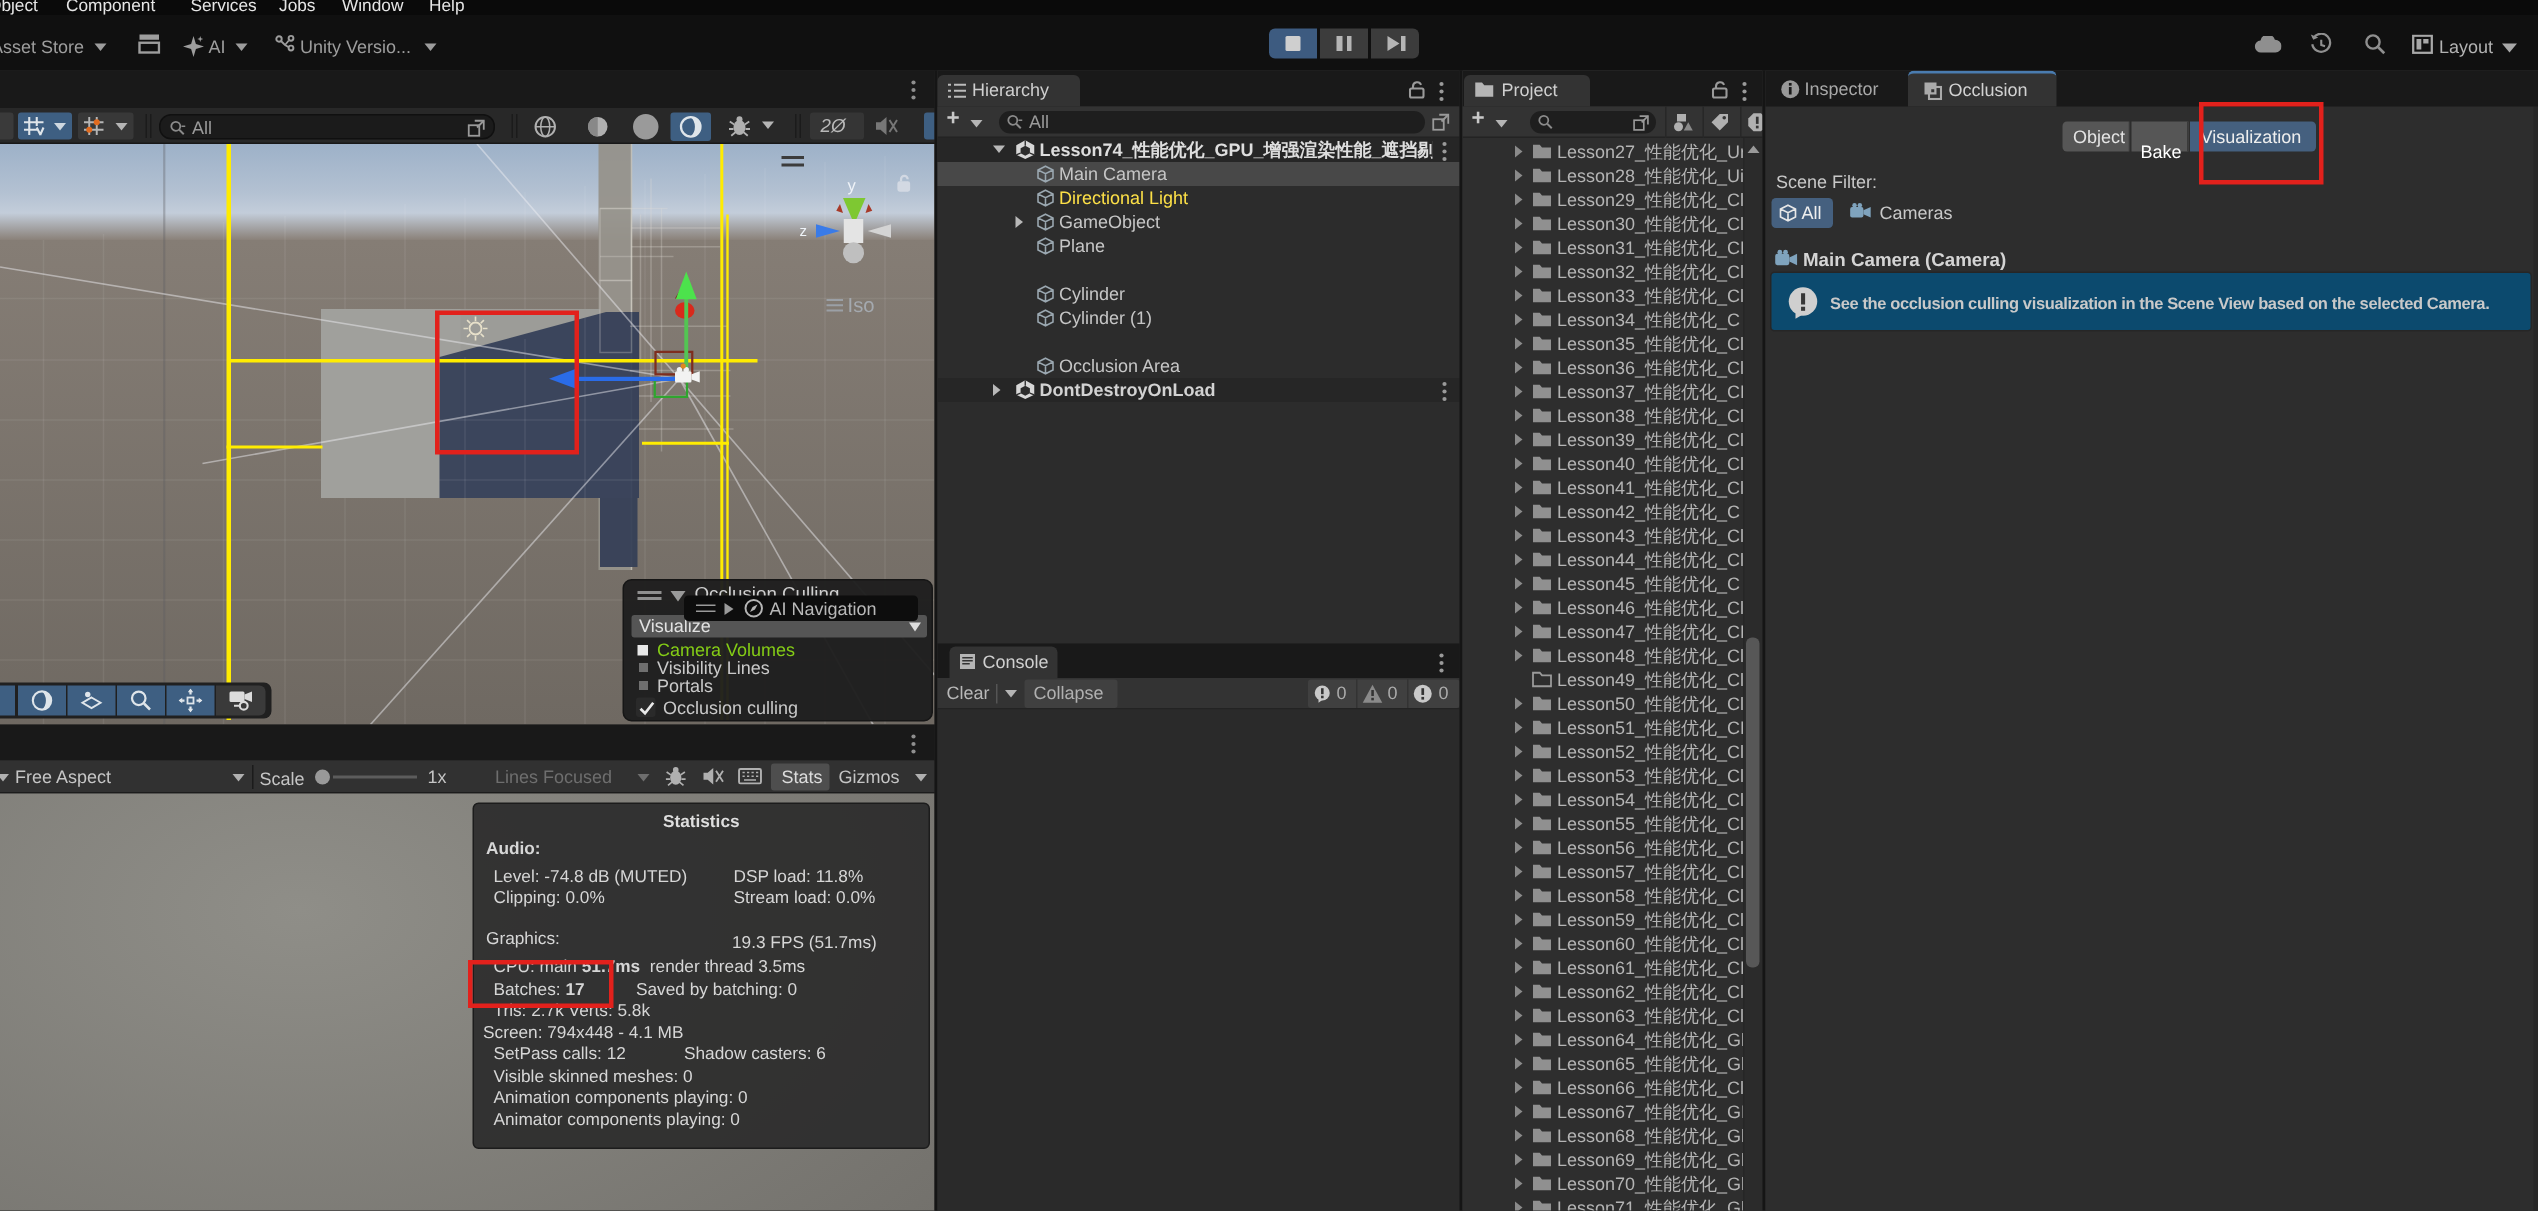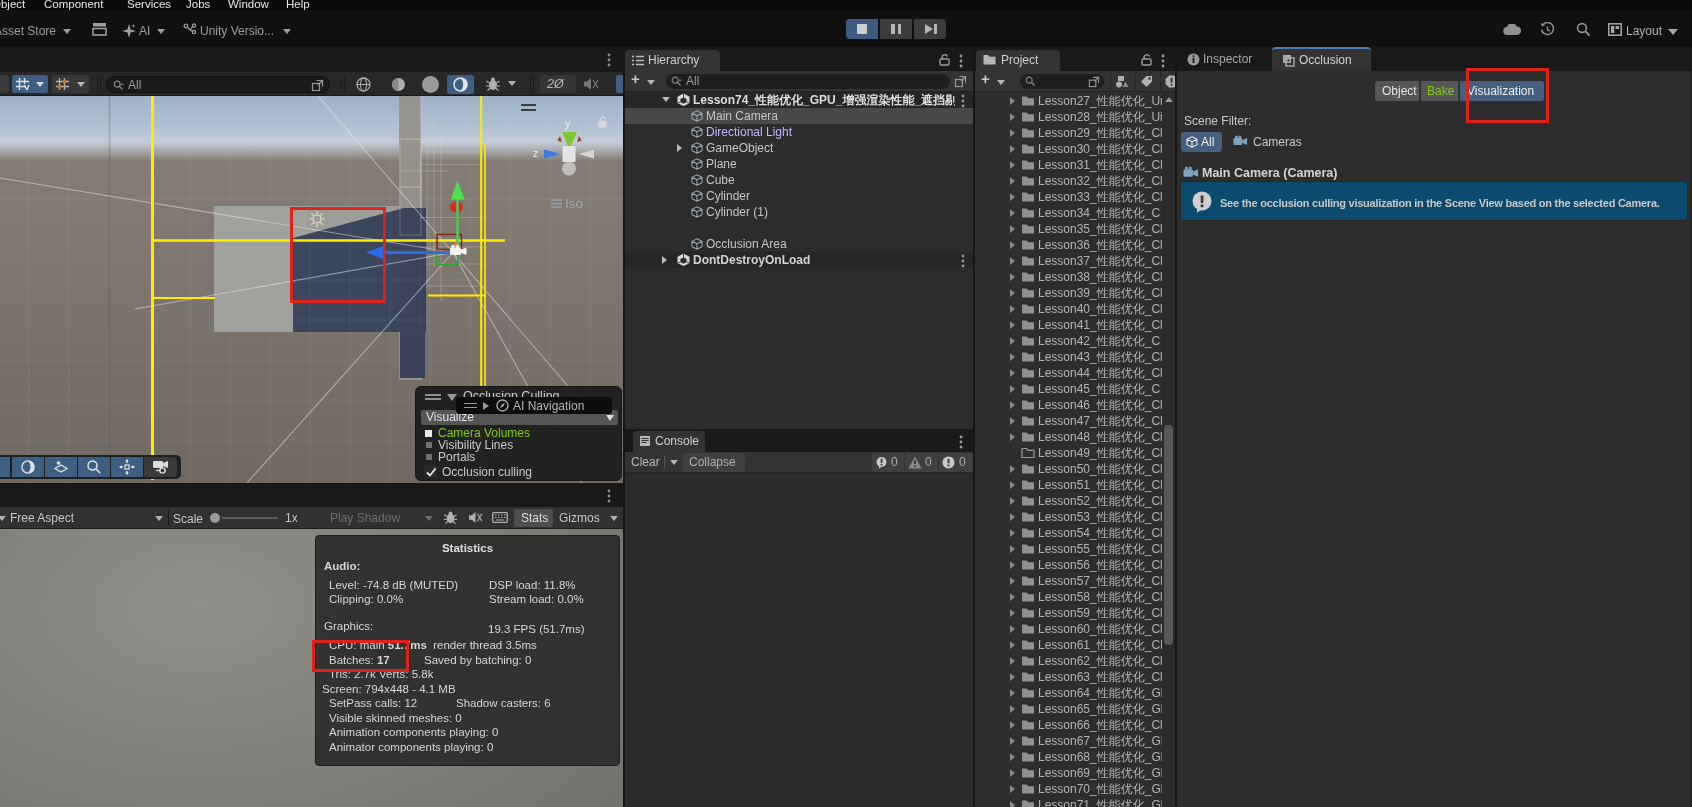--- a/index.html
+++ b/index.html
@@ -946,7 +946,7 @@
         <div class="txt" style="left:7px;top:2px;color:#e4e4e4">Object</div>
       </div>
     <div class="abs" style="left:46px;top:0;width:38px;height:20px;background:#565656;border-right:1px solid #3a3a3a">
-        <div class="txt" style="left:6px;top:2px;color:#84cc16">Bake</div>
+        <div class="txt" style="left:6px;top:12px;color:#ffffff">Bake</div>
       </div>
     <div class="abs" style="left:85px;top:0;width:84px;height:20px;background:#45607f;border-radius:0 3px 3px 0">
         <div class="txt" style="left:7px;top:2px;color:#eee">Visualization</div>

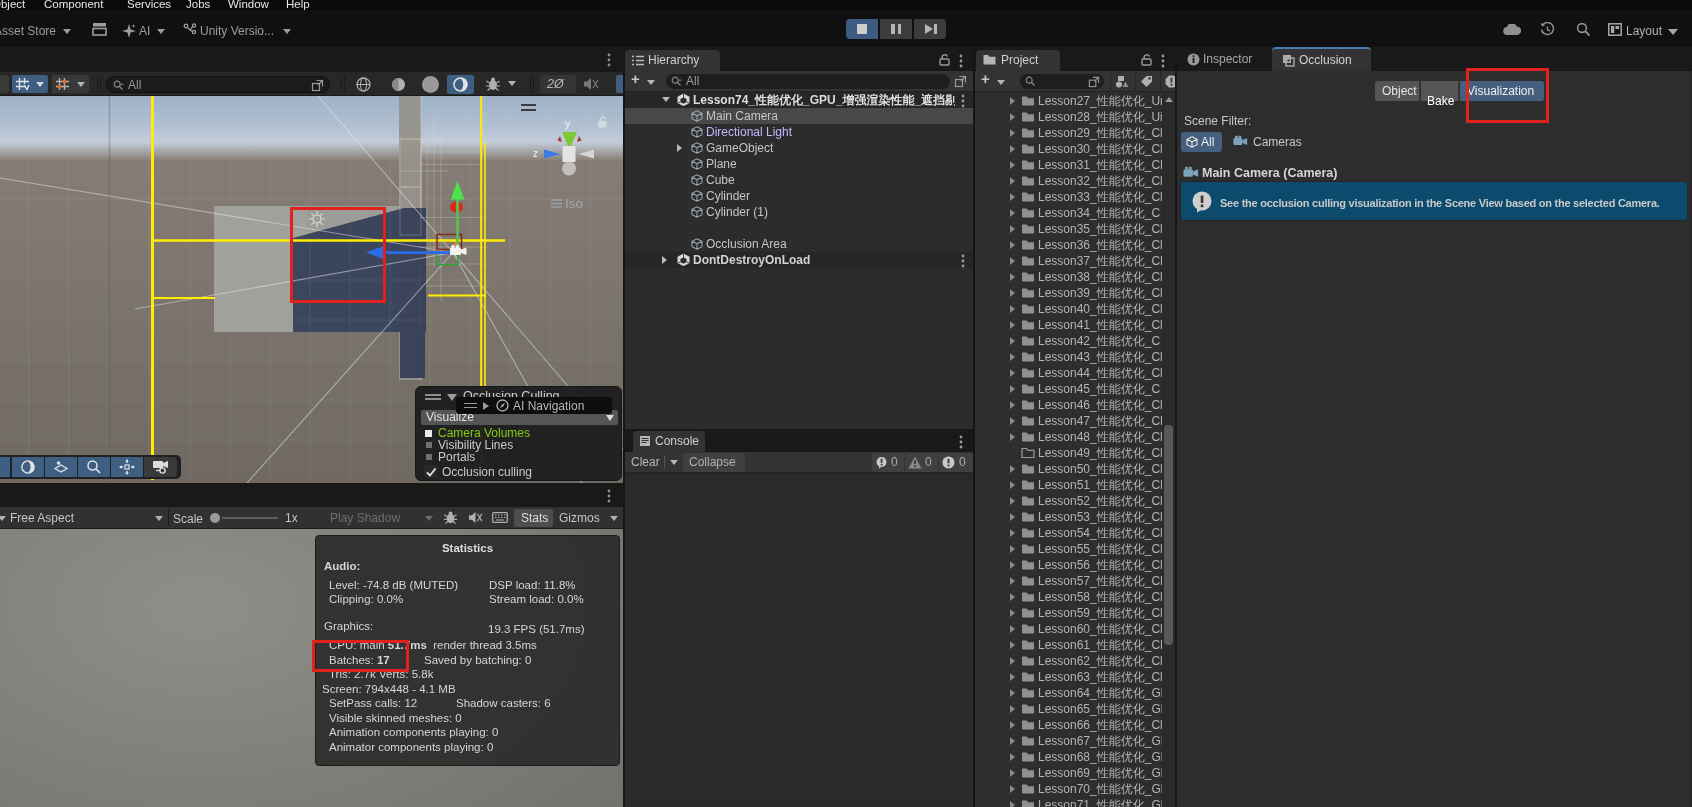--- a/index.html
+++ b/index.html
@@ -446,7 +446,7 @@
         <svg class="abs" style="left:66px;top:2px" width="12" height="12" viewBox="0 0 12 12">
           <path d="M6 0.8 L11 3.3 V8.7 L6 11.2 L1 8.7 V3.3Z M1 3.3 L6 5.8 L11 3.3 M6 5.8 V11.2" fill="none" stroke="#9aa7b0" stroke-width="1.05"></path>
         </svg>
-        <div class="txt" style="left:81px;top:0;color:#c4b5fd">Directional Light</div>
+        <div class="txt" style="left:81px;top:0;color:#fde047">Directional Light</div>
       </div>
       <div class="abs" style="left:0;top:48px;width:348px;height:16px;">
         <div class="abs" style="left:52px;top:4px;border-top:4.5px solid transparent;border-bottom:4.5px solid transparent;border-left:5.5px solid #b8b8b8"></div>

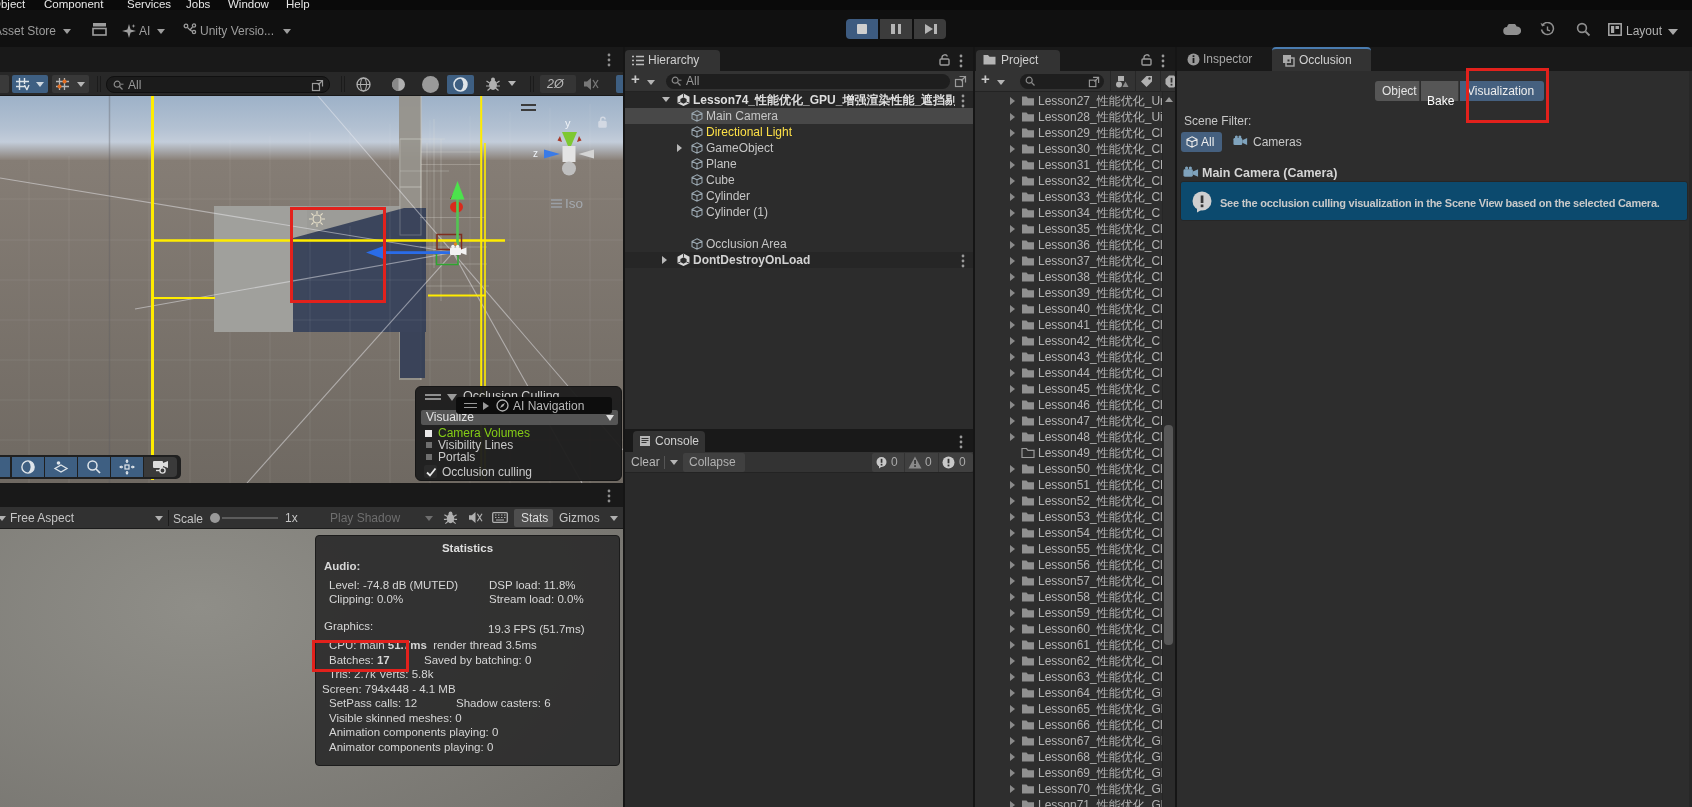--- a/index.html
+++ b/index.html
@@ -461,12 +461,6 @@
         </svg>
         <div class="txt" style="left:81px;top:0;color:#c6c6c6">Plane</div>
       </div>
-      <div class="abs" style="left:0;top:80px;width:348px;height:16px;">
-        <svg class="abs" style="left:66px;top:2px" width="12" height="12" viewBox="0 0 12 12">
-          <path d="M6 0.8 L11 3.3 V8.7 L6 11.2 L1 8.7 V3.3Z M1 3.3 L6 5.8 L11 3.3 M6 5.8 V11.2" fill="none" stroke="#9aa7b0" stroke-width="1.05"></path>
-        </svg>
-        <div class="txt" style="left:81px;top:0;color:#c6c6c6">Cube</div>
-      </div>
       <div class="abs" style="left:0;top:96px;width:348px;height:16px;">
         <svg class="abs" style="left:66px;top:2px" width="12" height="12" viewBox="0 0 12 12">
           <path d="M6 0.8 L11 3.3 V8.7 L6 11.2 L1 8.7 V3.3Z M1 3.3 L6 5.8 L11 3.3 M6 5.8 V11.2" fill="none" stroke="#9aa7b0" stroke-width="1.05"></path>

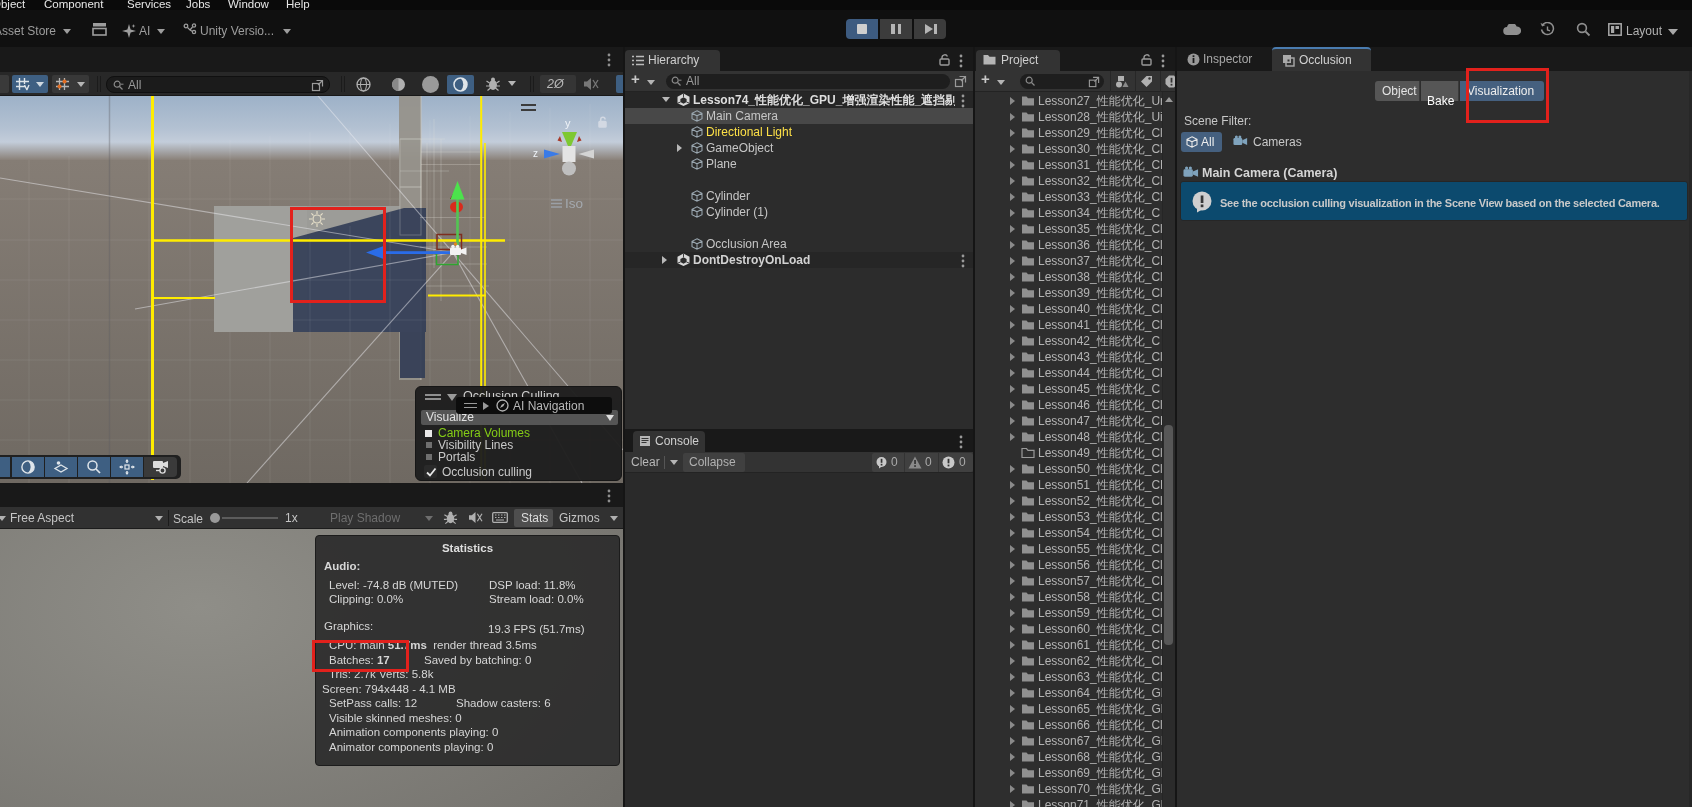--- a/index.html
+++ b/index.html
@@ -340,7 +340,7 @@
   <div class="abs" style="left:210px;top:6px;width:10px;height:10px;background:#999;border-radius:50%"></div>
   <div class="abs" style="left:222px;top:10px;width:56px;height:2px;background:#5c5c5c"></div>
   <div class="txt" style="left:285px;top:3px;color:#c5c5c5">1x</div>
-  <div class="txt" style="left:330px;top:3px;color:#6e6e6e">Play Shadow</div>
+  <div class="txt" style="left:330px;top:3px;color:#6e6e6e">Lines Focused</div>
   <div class="abs" style="left:425px;top:9px;border-left:4.5px solid transparent;border-right:4.5px solid transparent;border-top:5.5px solid #6e6e6e"></div>
   <svg class="abs" style="left:443px;top:3px" width="15" height="15" viewBox="0 0 16 16">
       <ellipse cx="8" cy="9" rx="4" ry="5" fill="#b0b0b0"></ellipse>

